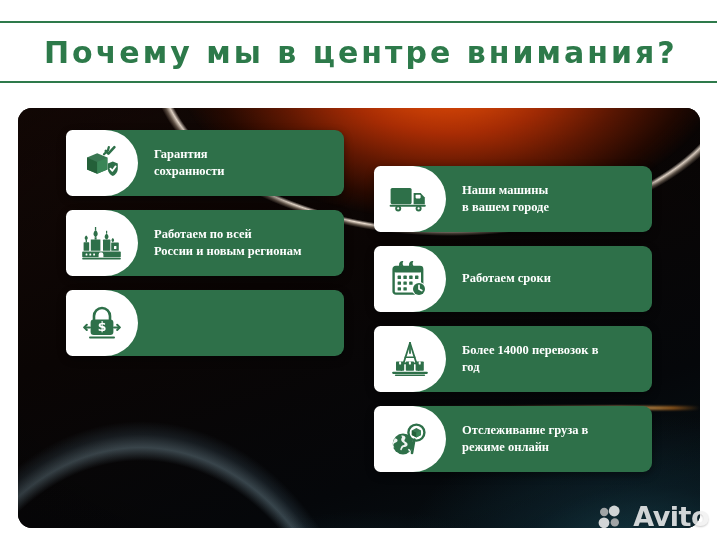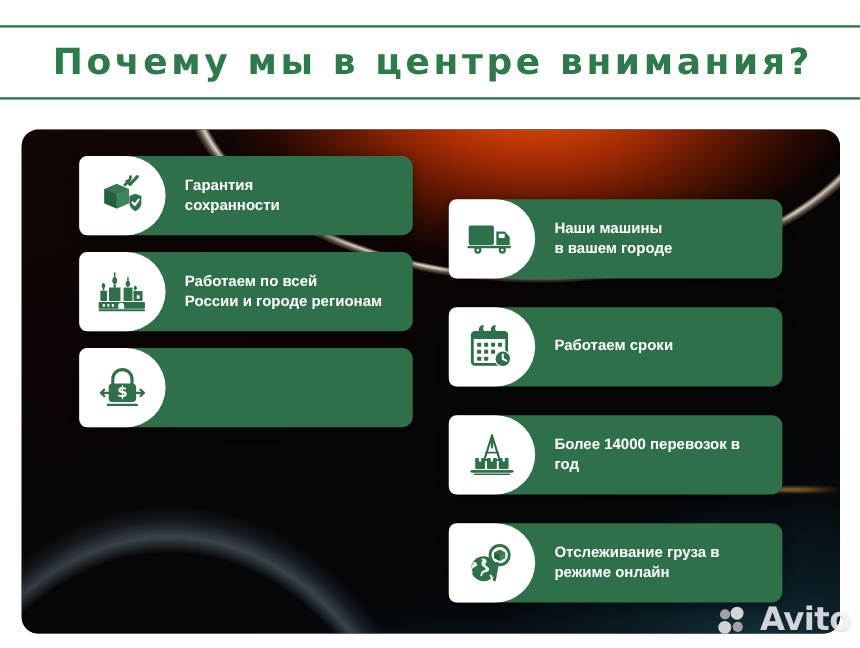--- a/index.html
+++ b/index.html
@@ -165,7 +165,7 @@
     font-size: 12.5px;
     font-weight: bold;
     line-height: 1.38;
-    font-family: Liberation Sans, sans-serif;
+    font-family: Liberation Serif, serif;
     white-space: pre-line;
   }
 

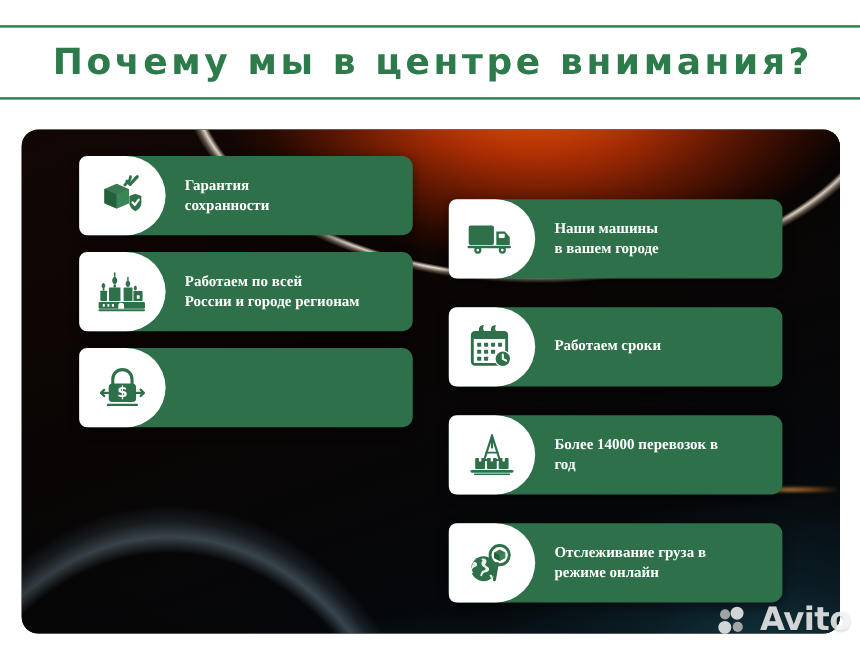--- a/index.html
+++ b/index.html
@@ -133,7 +133,7 @@
     flex-direction: column;
   }
   #col-left  { left: 48px;  top: 22px;  width: 278px; gap: 14px; }
-  #col-right { left: 356px; top: 58px;  width: 278px; gap: 24px; }
+  #col-right { left: 356px; top: 58px;  width: 278px; gap: 14px; }
 
   .card {
     position: relative;

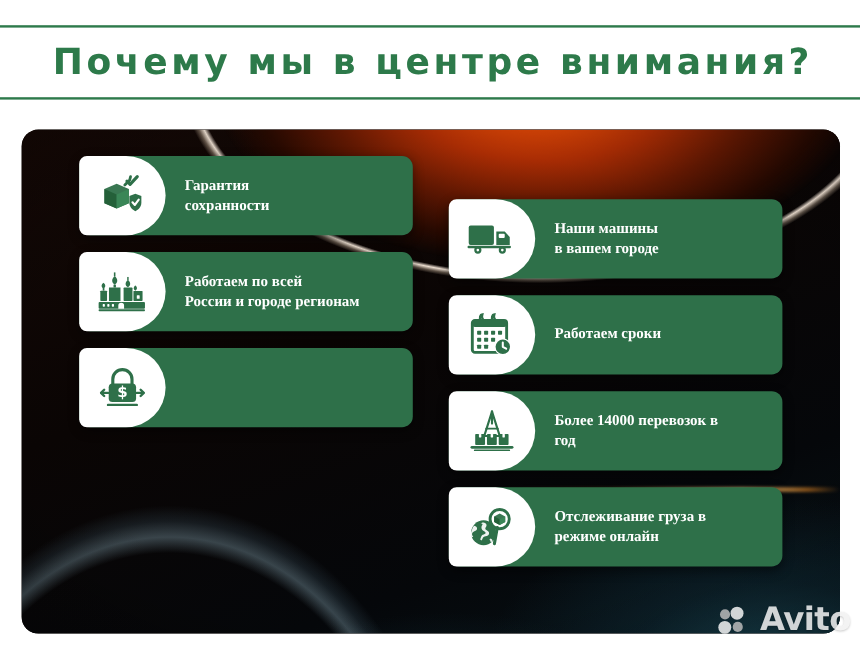--- a/index.html
+++ b/index.html
@@ -263,7 +263,7 @@
         </svg>
       </div>
       <div class="card-label">Работаем по всей
-России и городе регионам</div>
+России и новым регионам</div>
     </div>
 
     <div class="card">

